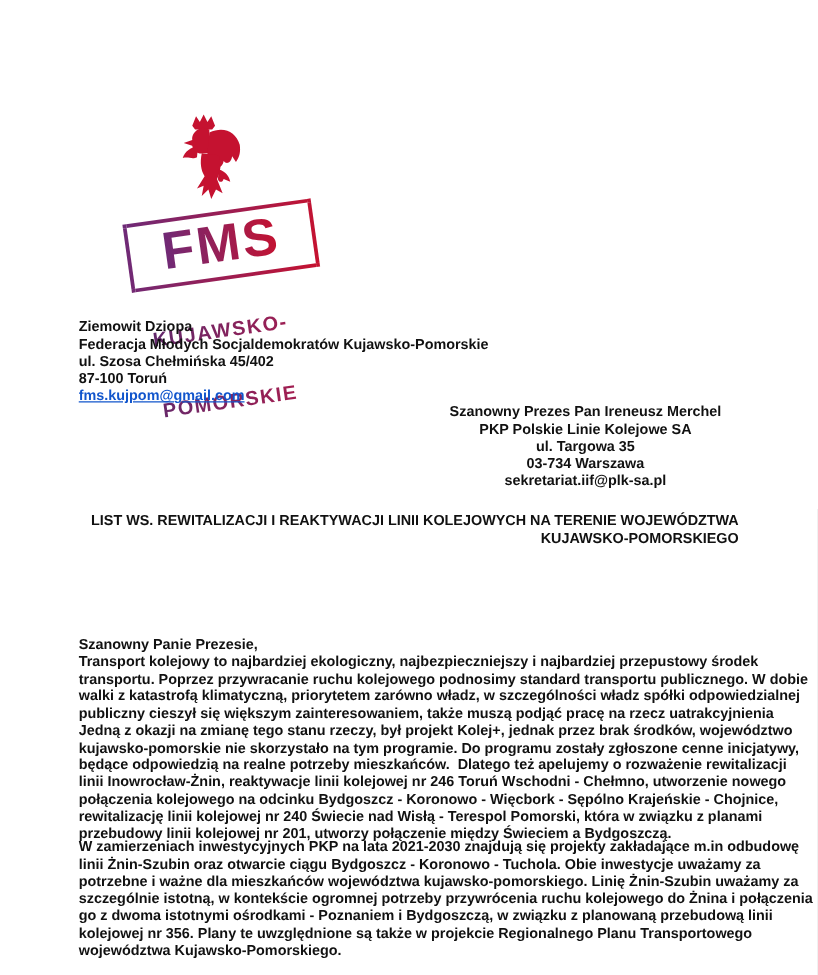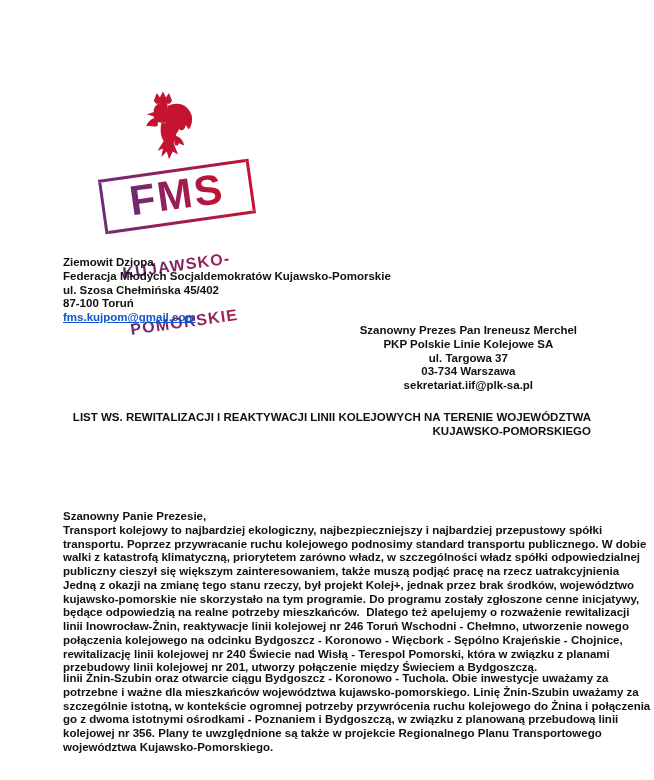--- a/index.html
+++ b/index.html
@@ -91,7 +91,7 @@
   <div class="recipient txt">
       <div class="ln">Szanowny Prezes Pan Ireneusz Merchel</div>
       <div class="ln">PKP Polskie Linie Kolejowe SA</div>
-      <div class="ln">ul. Targowa 37</div>
+      <div class="ln">ul. Targowa 35</div>
       <div class="ln">03-734 Warszawa</div>
       <div class="ln">sekretariat.iif@plk-sa.pl</div>
     </div>

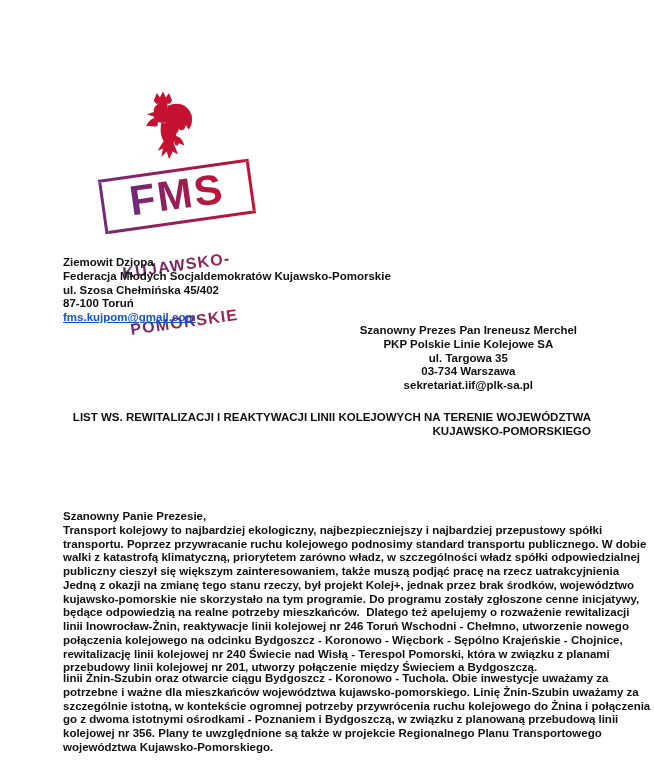--- a/index.html
+++ b/index.html
@@ -103,7 +103,7 @@
 
   <div class="para p1 txt">
       <div class="ln">Szanowny Panie Prezesie,</div>
-      <div class="ln">Transport kolejowy to najbardziej ekologiczny, najbezpieczniejszy i najbardziej przepustowy spółki</div>
+      <div class="ln">Transport kolejowy to najbardziej ekologiczny, najbezpieczniejszy i najbardziej przepustowy środek</div>
       <div class="ln">transportu. Poprzez przywracanie ruchu kolejowego podnosimy standard transportu publicznego. W dobie</div>
       <div class="ln">walki z katastrofą klimatyczną, priorytetem zarówno władz, w szczególności władz spółki odpowiedzialnej</div>
       <div class="ln">publiczny cieszył się większym zainteresowaniem, także muszą podjąć pracę na rzecz uatrakcyjnienia</div>

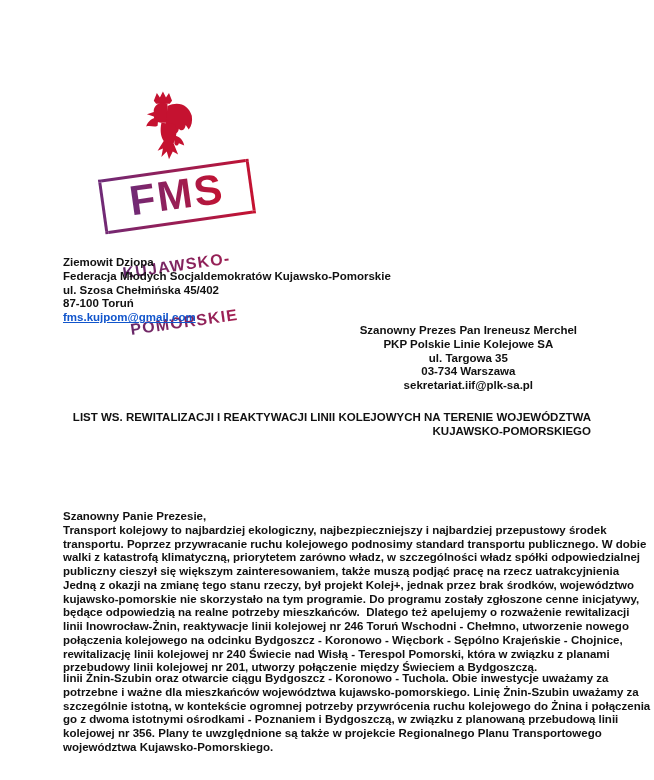--- a/index.html
+++ b/index.html
@@ -116,6 +116,7 @@
       <div class="ln">przebudowy linii kolejowej nr 201, utworzy połączenie między Świeciem a Bydgoszczą.</div>
     </div>
   <div class="para p2 txt">
+      <div class="ln">W zamierzeniach inwestycyjnych PKP na lata 2021-2030 znajdują się projekty zakładające m.in odbudowę</div>
       <div class="ln">linii Żnin-Szubin oraz otwarcie ciągu Bydgoszcz - Koronowo - Tuchola. Obie inwestycje uważamy za</div>
       <div class="ln">potrzebne i ważne dla mieszkańców województwa kujawsko-pomorskiego. Linię Żnin-Szubin uważamy za</div>
       <div class="ln">szczególnie istotną, w kontekście ogromnej potrzeby przywrócenia ruchu kolejowego do Żnina i połączenia</div>

